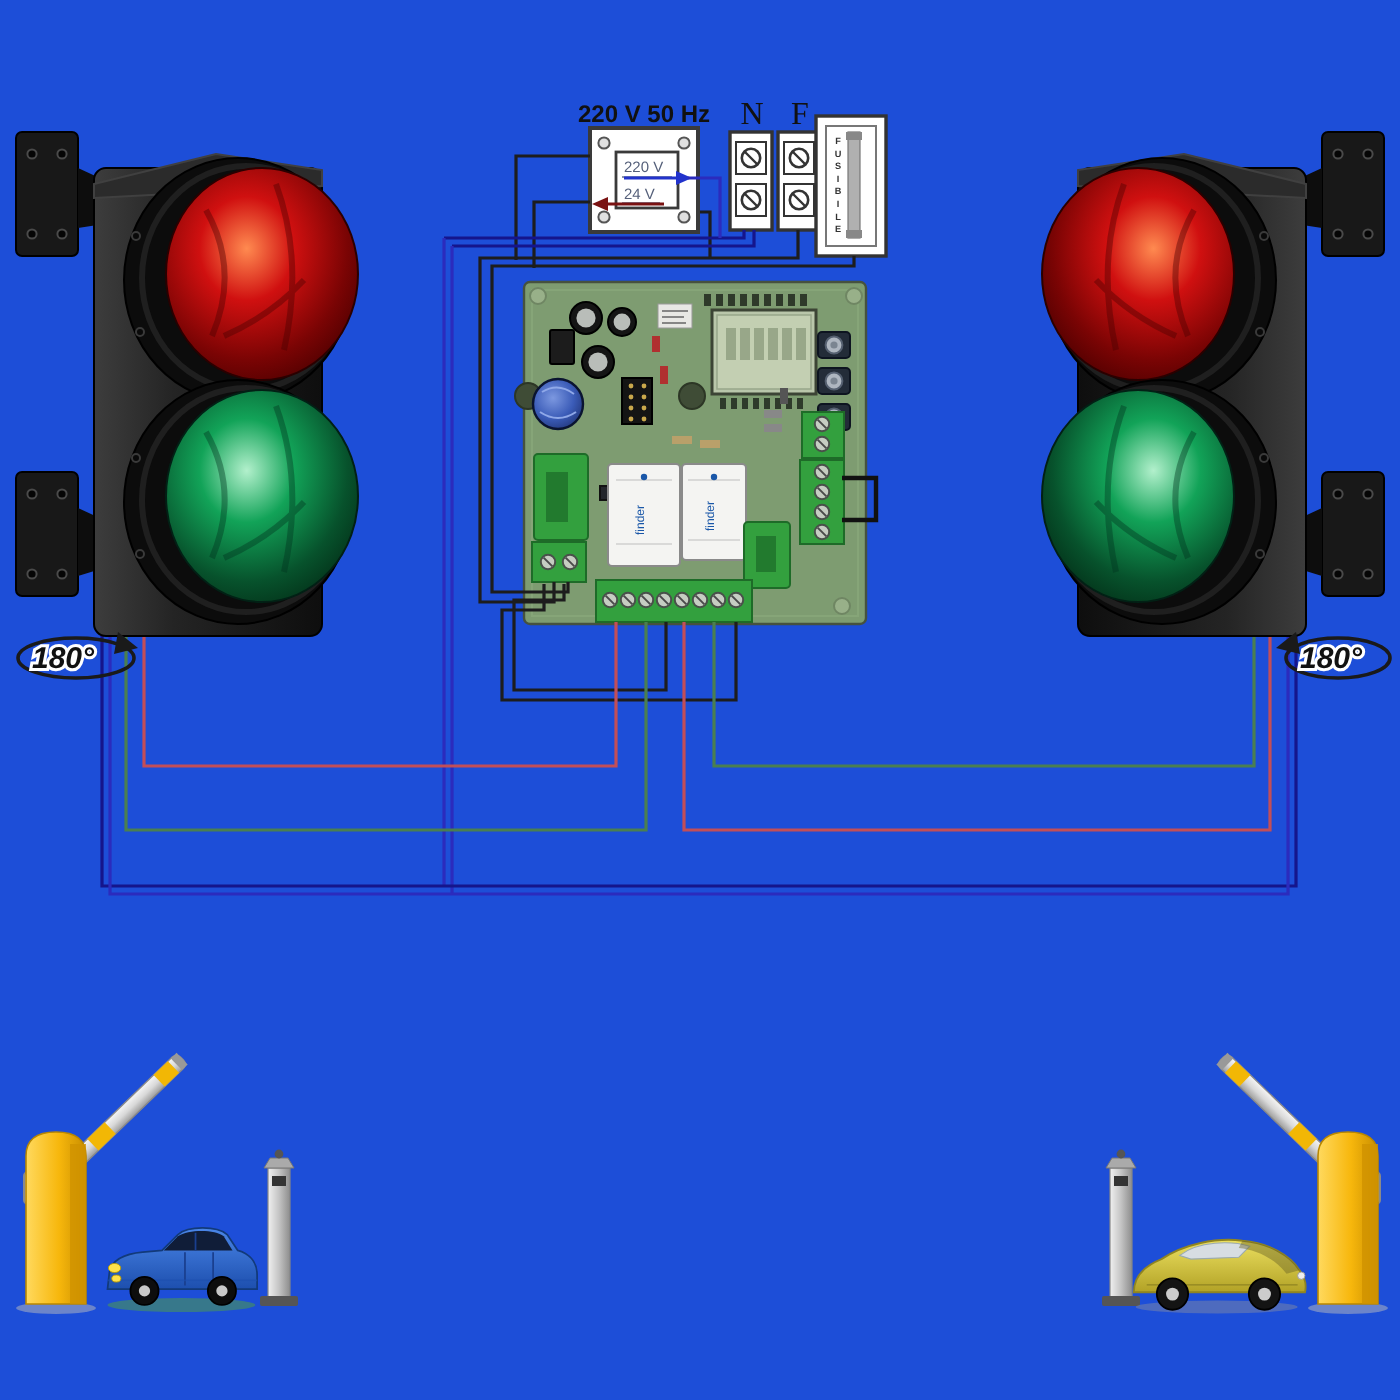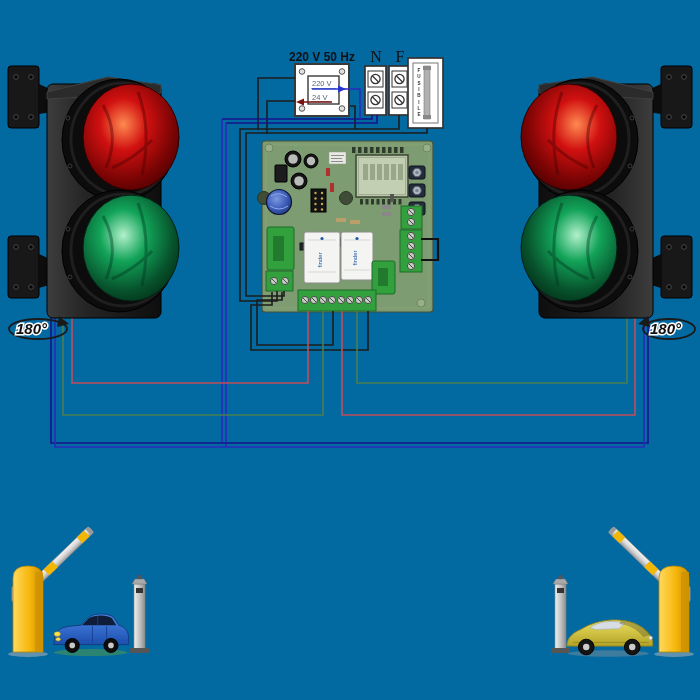--- a/index.html
+++ b/index.html
@@ -3,7 +3,7 @@
 <meta charset="utf-8">
 <style>
   html,body{margin:0;padding:0;background:#fff;}
-  .stage{position:relative;width:700px;height:700px;background:#0369a1;overflow:hidden;
+  .stage{position:relative;width:700px;height:700px;background:#1d4ed8;overflow:hidden;
          font-family:"Liberation Sans",sans-serif;}
   svg{position:absolute;left:0;top:0;}
   text{font-family:"Liberation Sans",sans-serif;}

